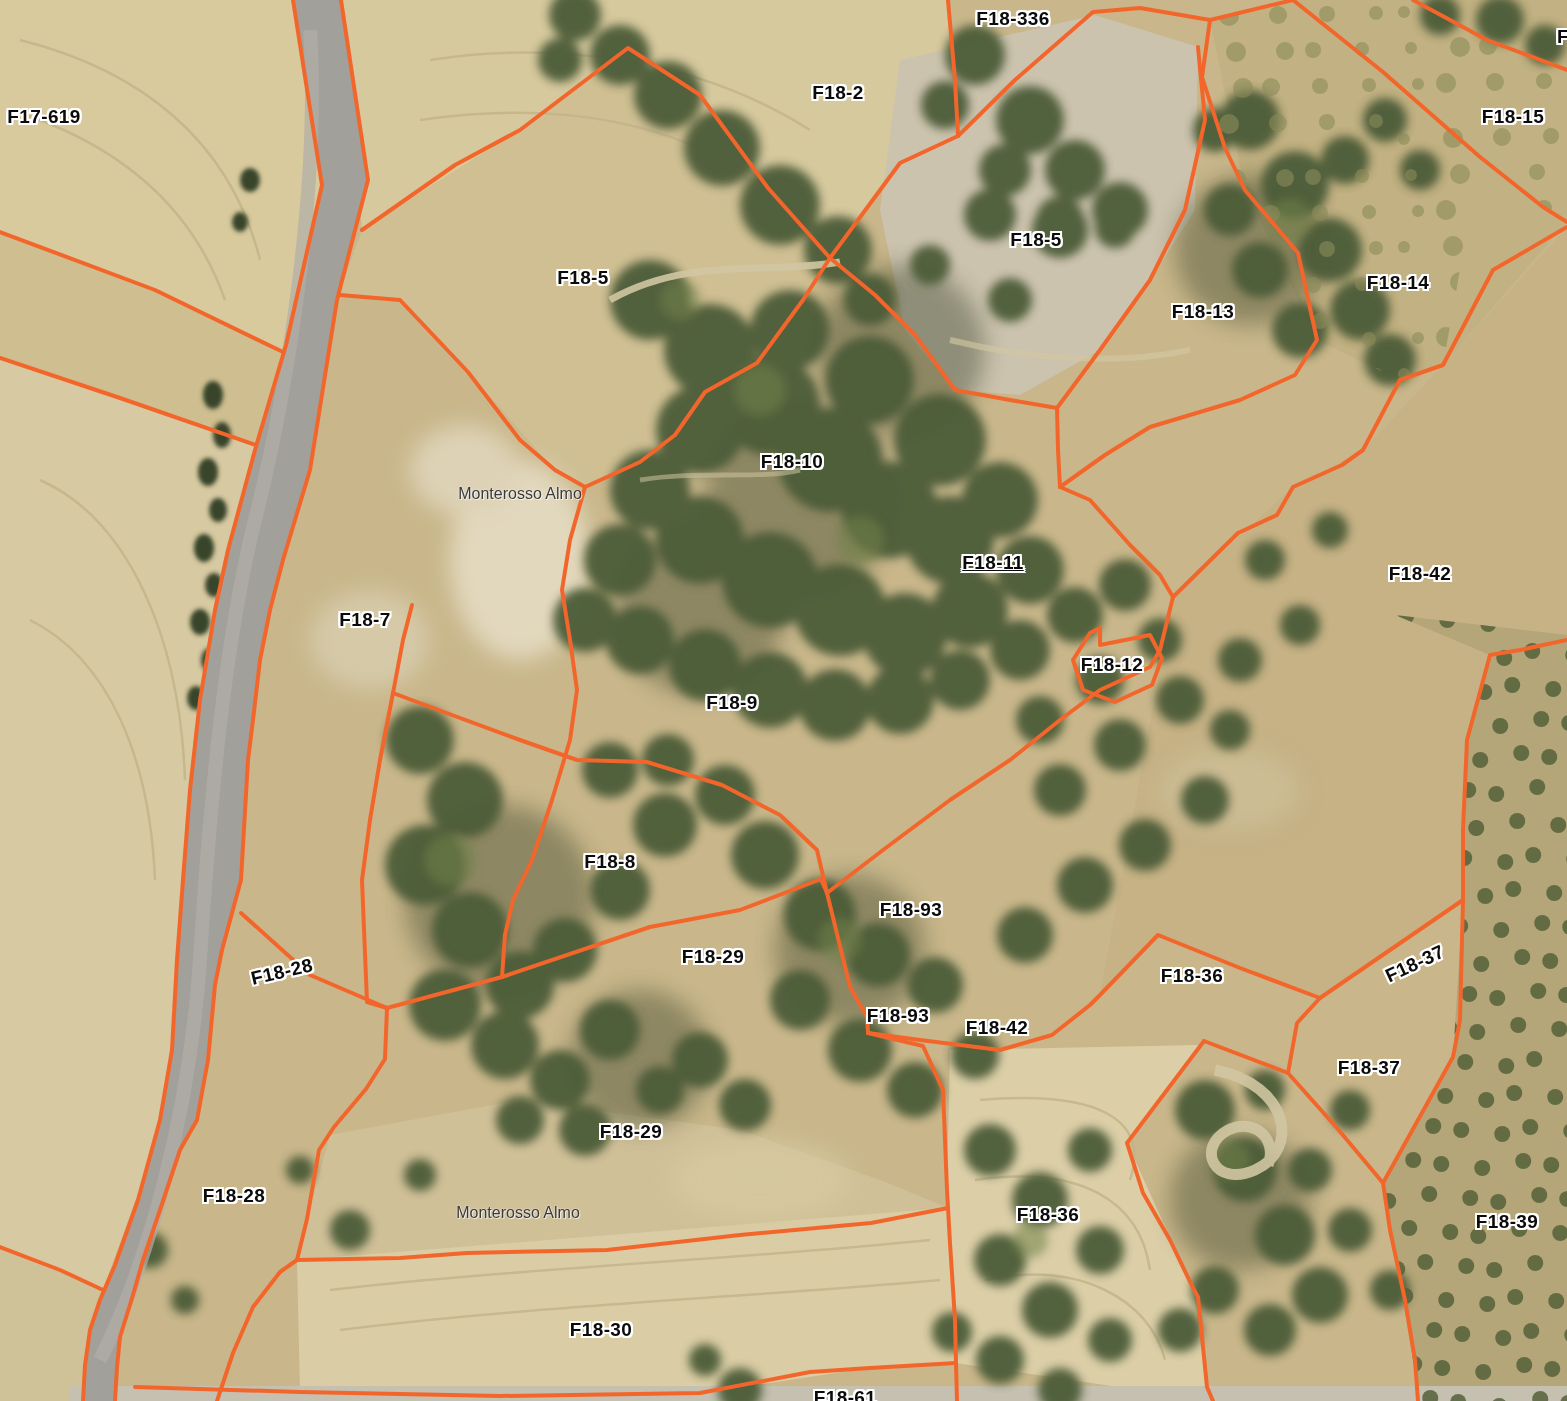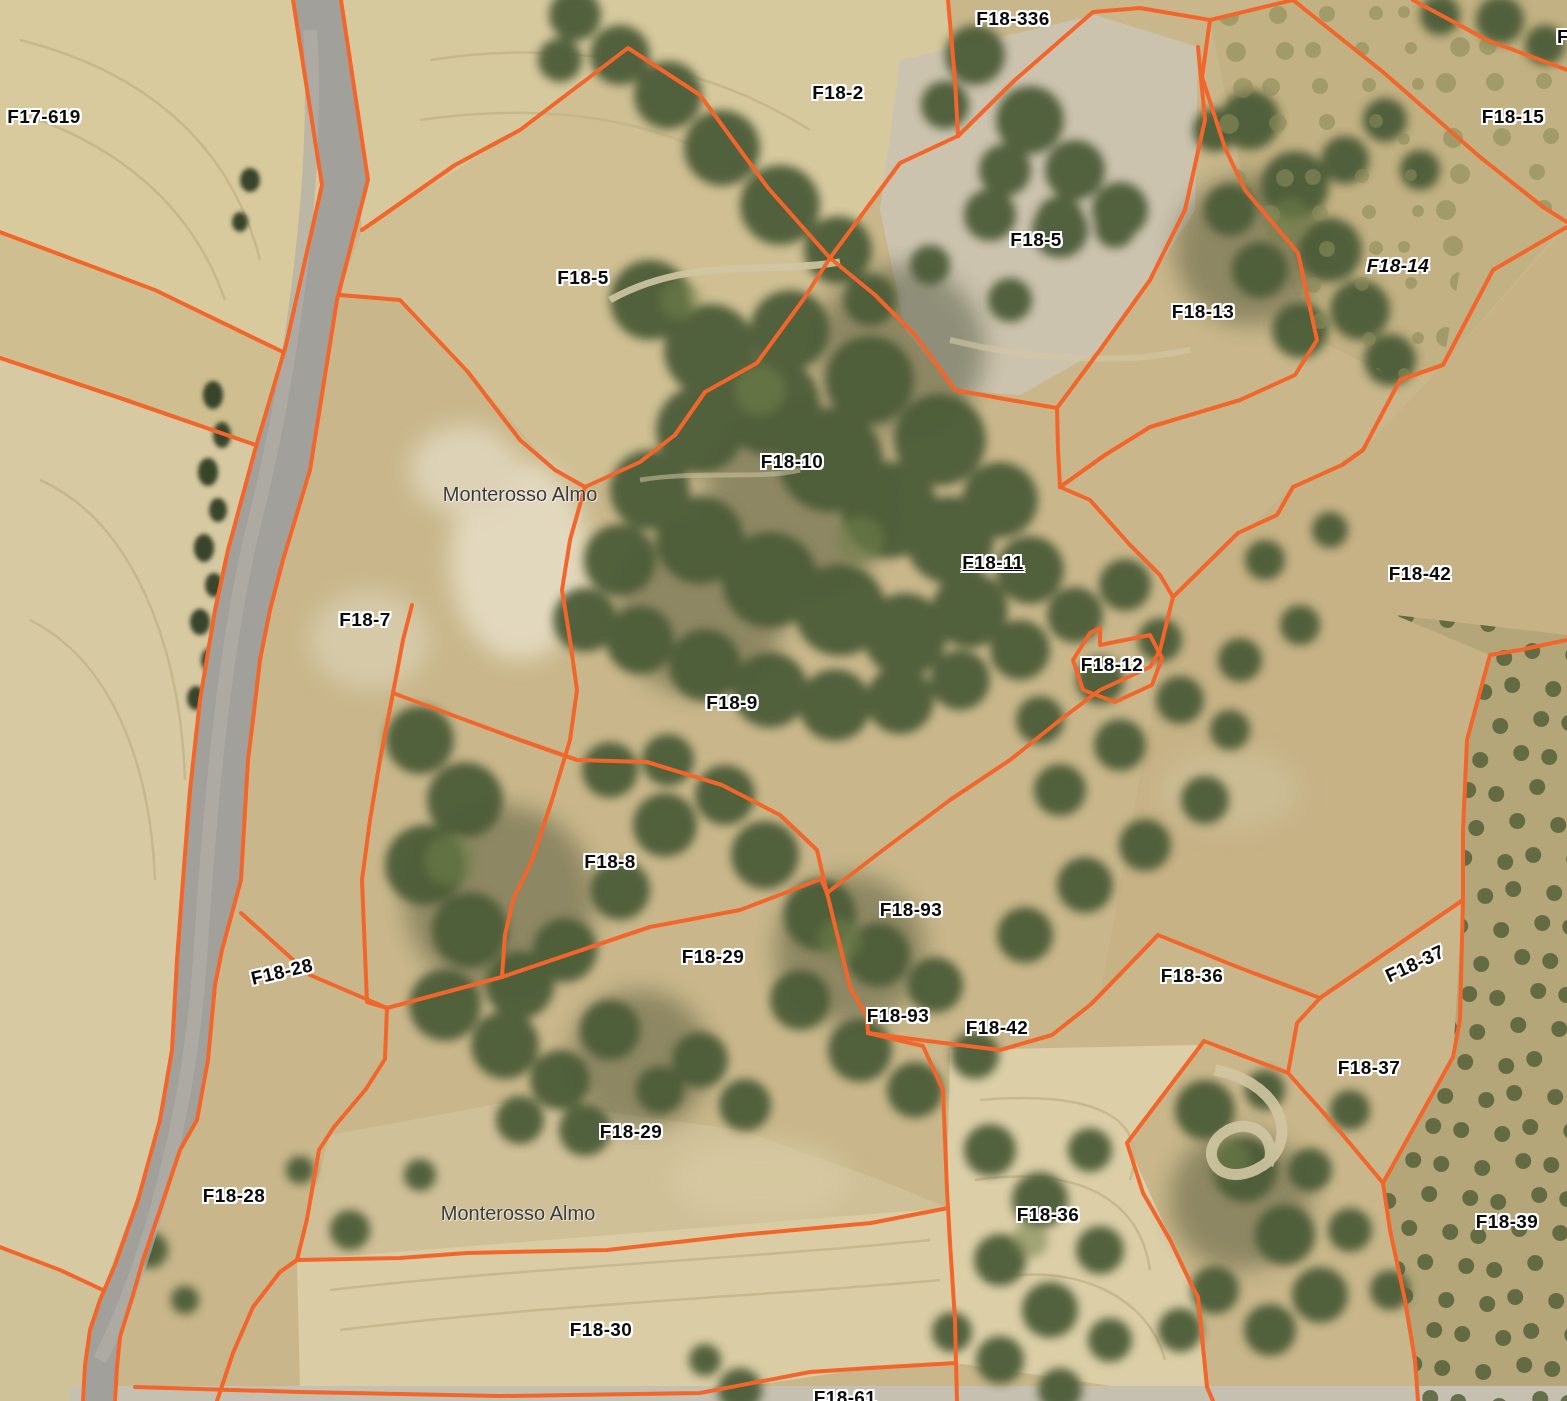--- a/index.html
+++ b/index.html
@@ -575,7 +575,7 @@
       <div class="parcel-label" style="left: 1513px; top: 96px; margin-top: 21px;">F18-15</div>
       <div class="parcel-label" style="left: 1036px; top: 204px; margin-top: 36px;">F18-5</div>
       <div class="parcel-label" style="left: 583px; top: 278px;">F18-5</div>
-      <div class="parcel-label" style="left: 1398px; top: 266px; font-style: italic;">F18-14</div>
+      <div class="parcel-label" style="left: 1398px; top: 283px;">F18-14</div>
       <div class="parcel-label" style="left: 1203px; top: 312px;">F18-13</div>
       <div class="parcel-label" style="left: 792px; top: 462px;">F18-10</div>
       <div class="place-label" style="left: 520px; top: 494px;">Monterosso Almo</div>

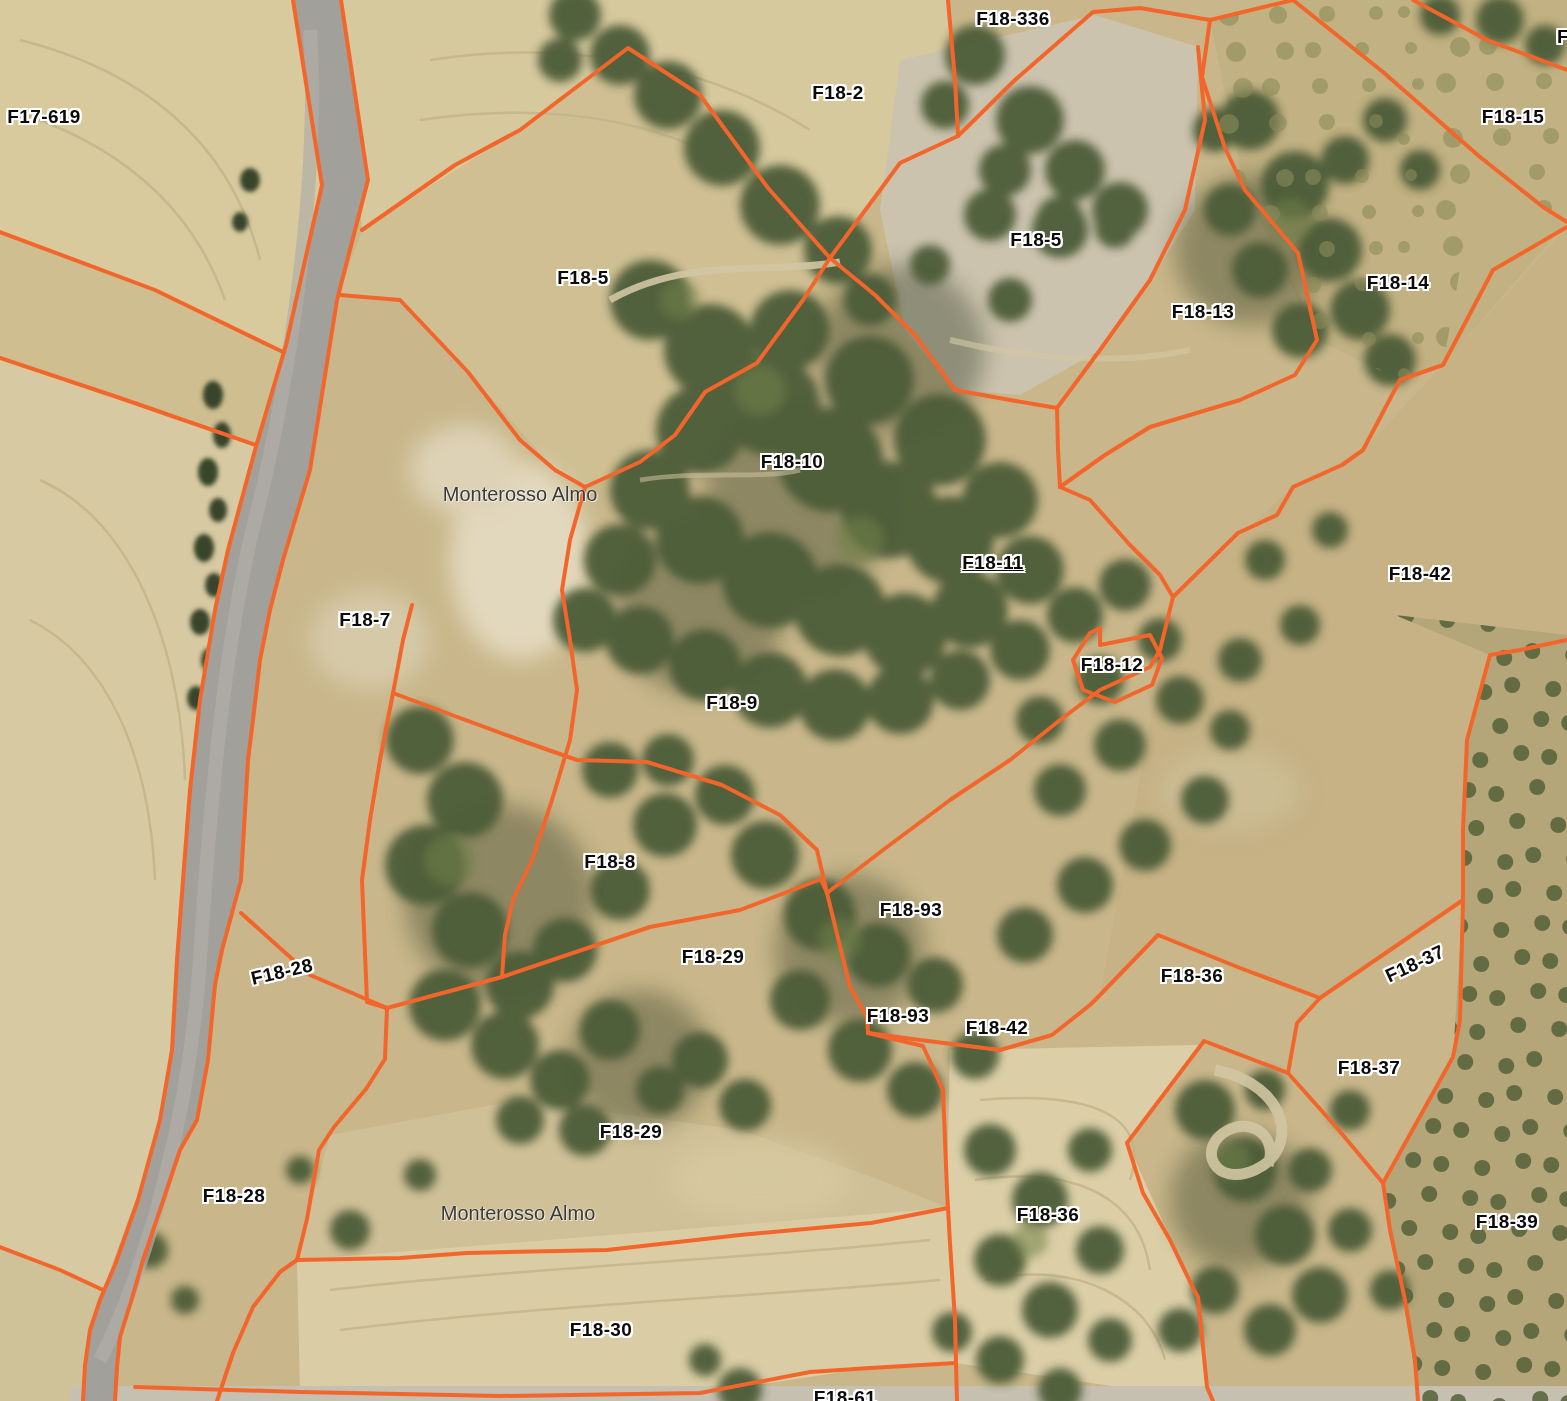--- a/index.html
+++ b/index.html
@@ -19,7 +19,7 @@
   }
   .place-label{
     position:absolute;transform:translate(-50%,-50%);
-    font-weight:400;font-size:20px;color:#3a3a3a;white-space:nowrap;
+    font-weight:400;font-size:16px;color:#3a3a3a;white-space:nowrap;
     text-shadow:0 0 2px rgba(255,255,255,.85), 1px 1px 0 rgba(255,255,255,.6);
   }
 </style>

